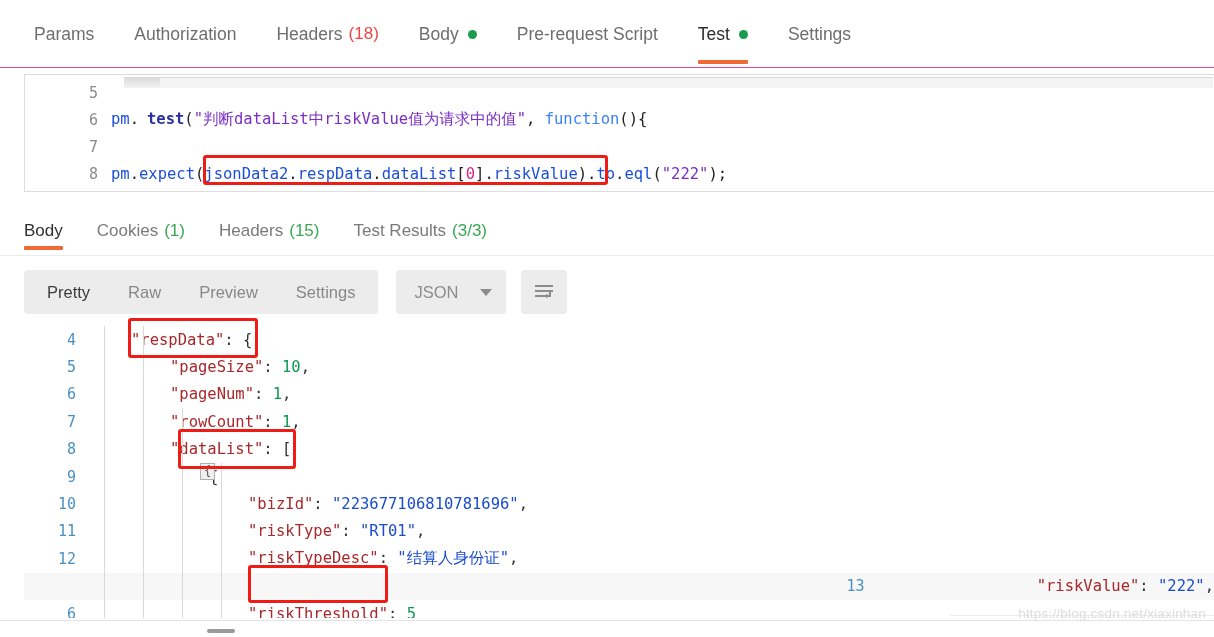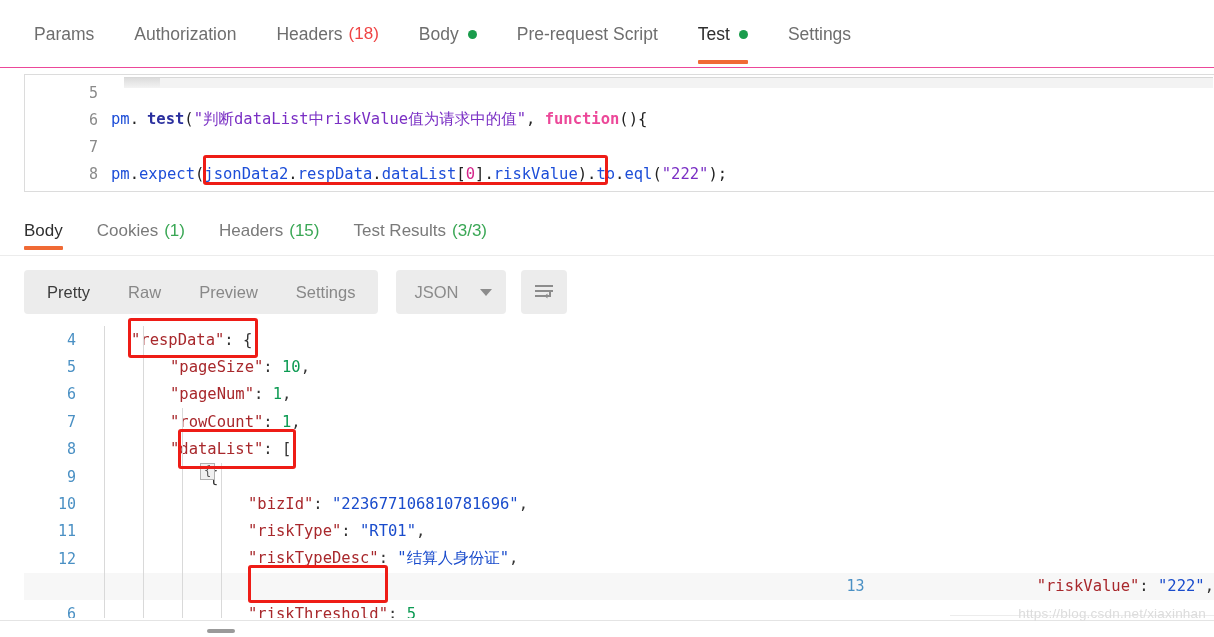--- a/index.html
+++ b/index.html
@@ -119,7 +119,7 @@
   .t-plain { color: #222222; }
   .t-str   { color: #7a2fc4; }
   .t-num   { color: #d4268b; }
-  .t-kw    { color: #ec4899; font-weight: bold; }
+  .t-kw    { color: #3b82f6; font-weight: normal; }
 
   .hl-box {
     position: absolute;

